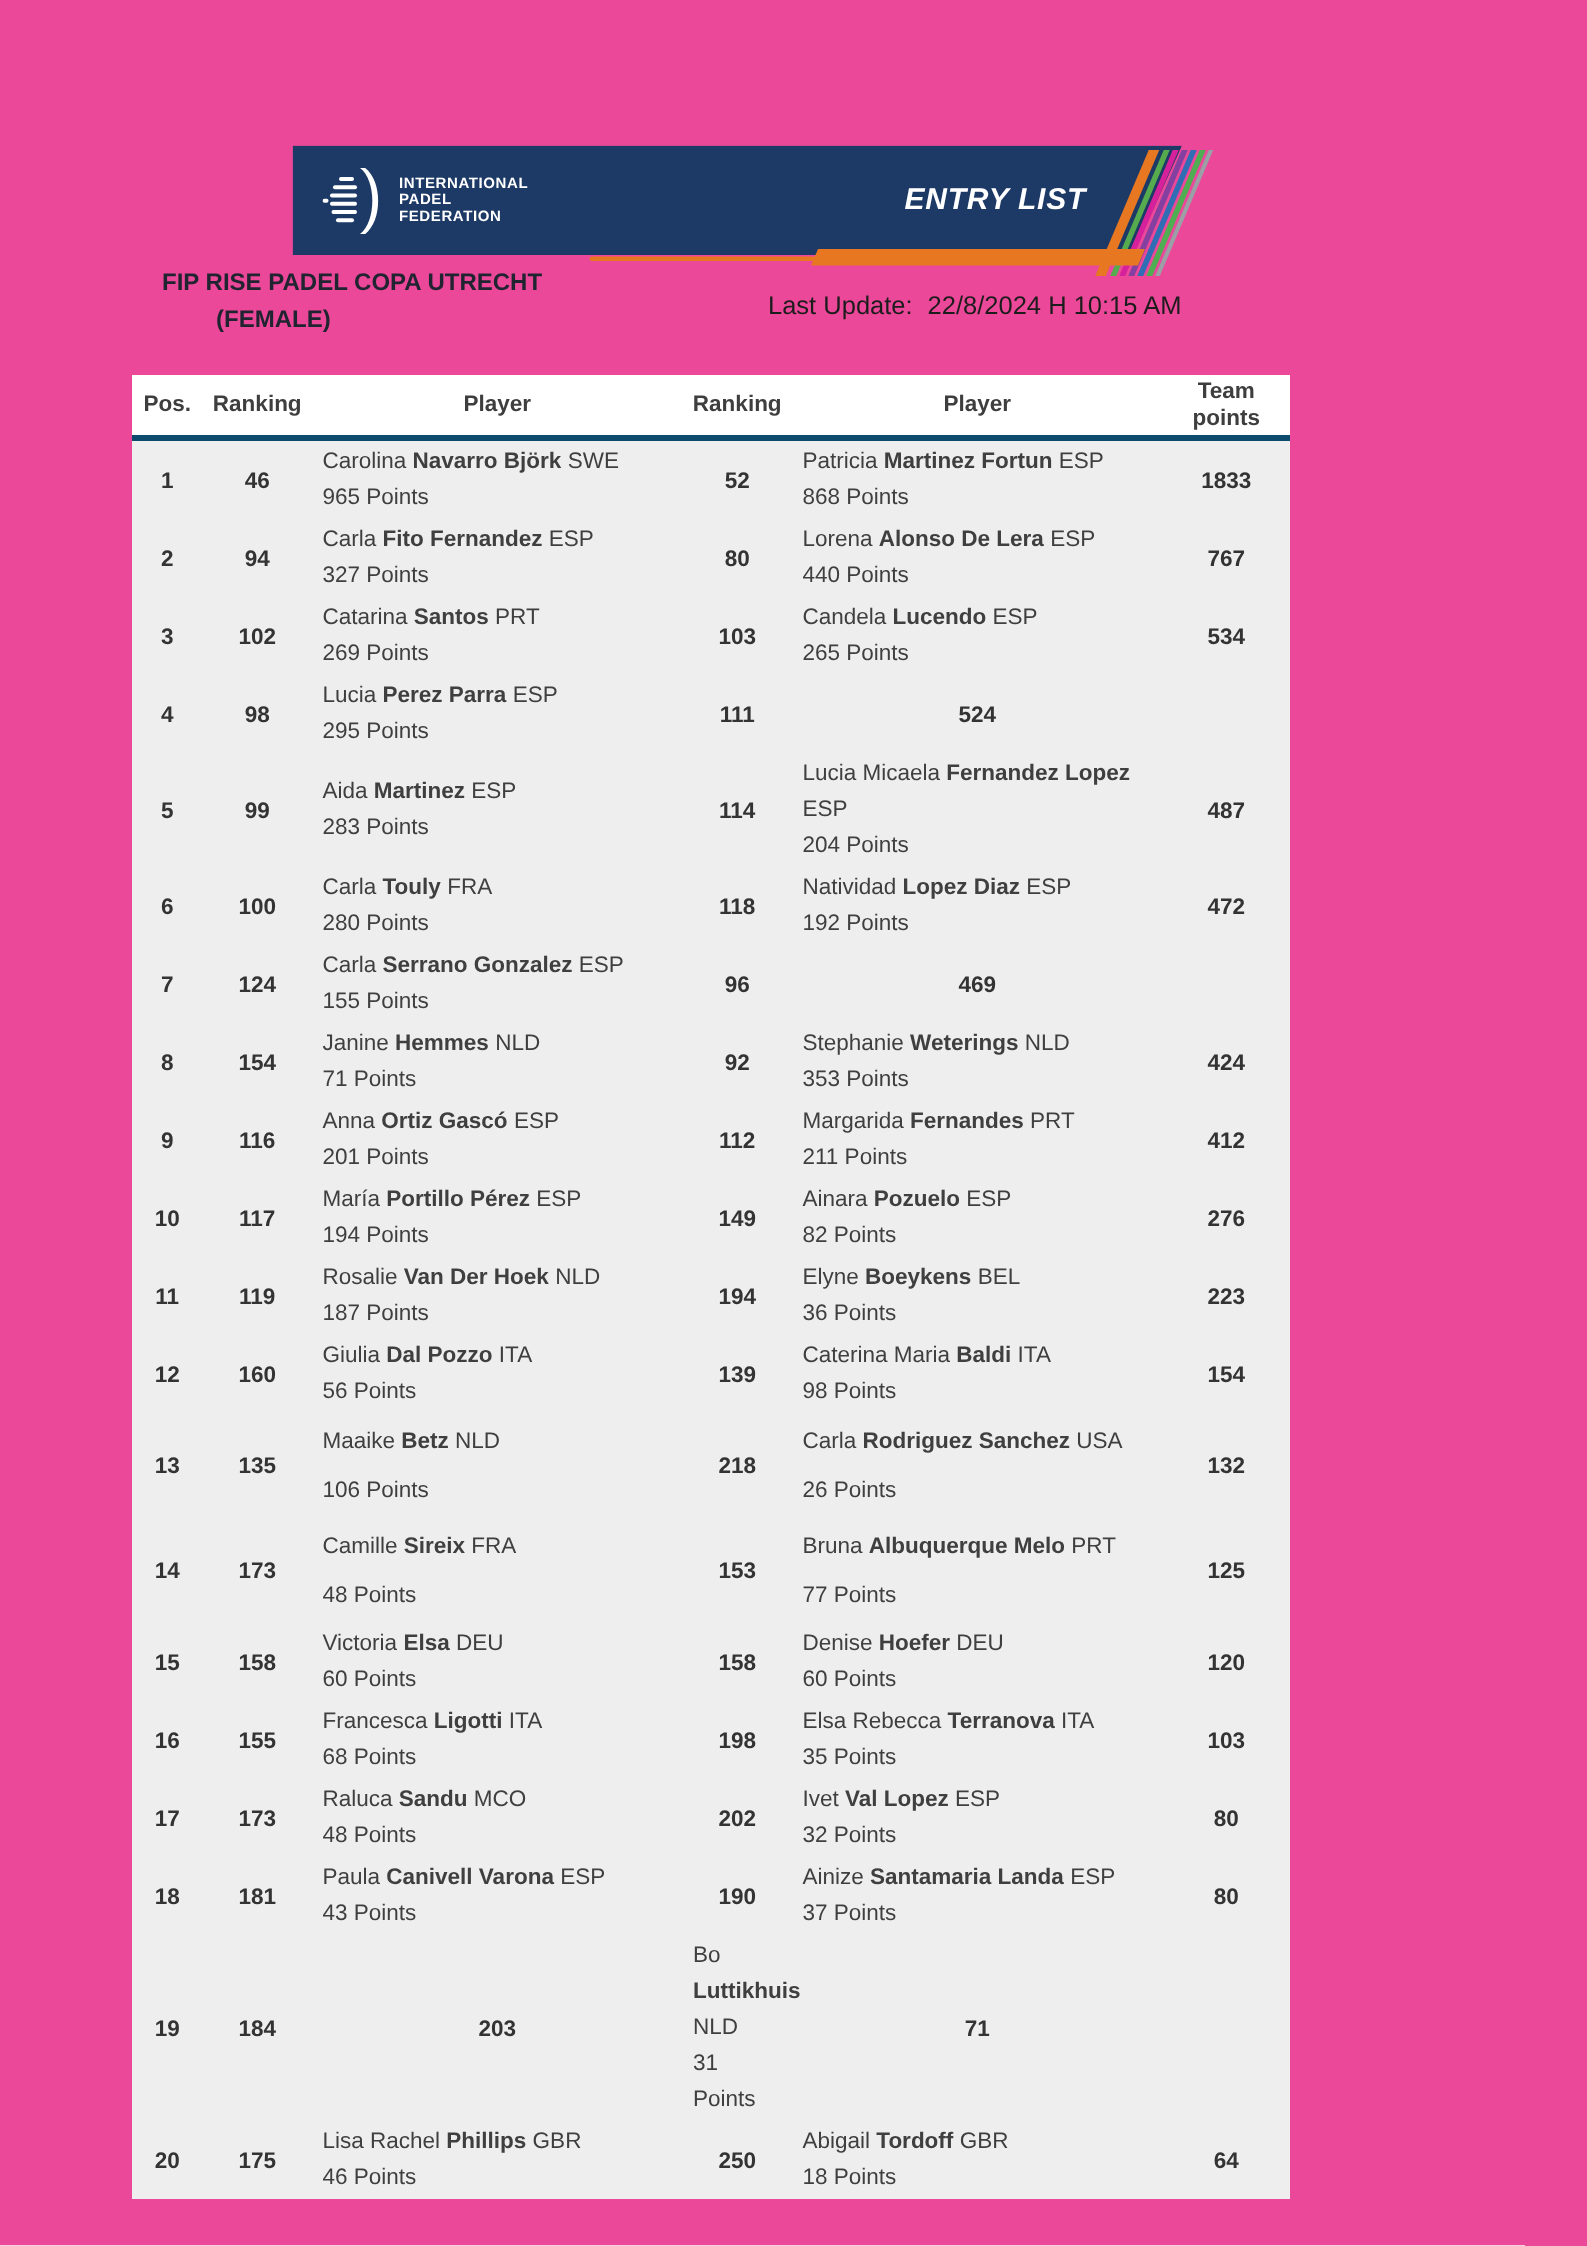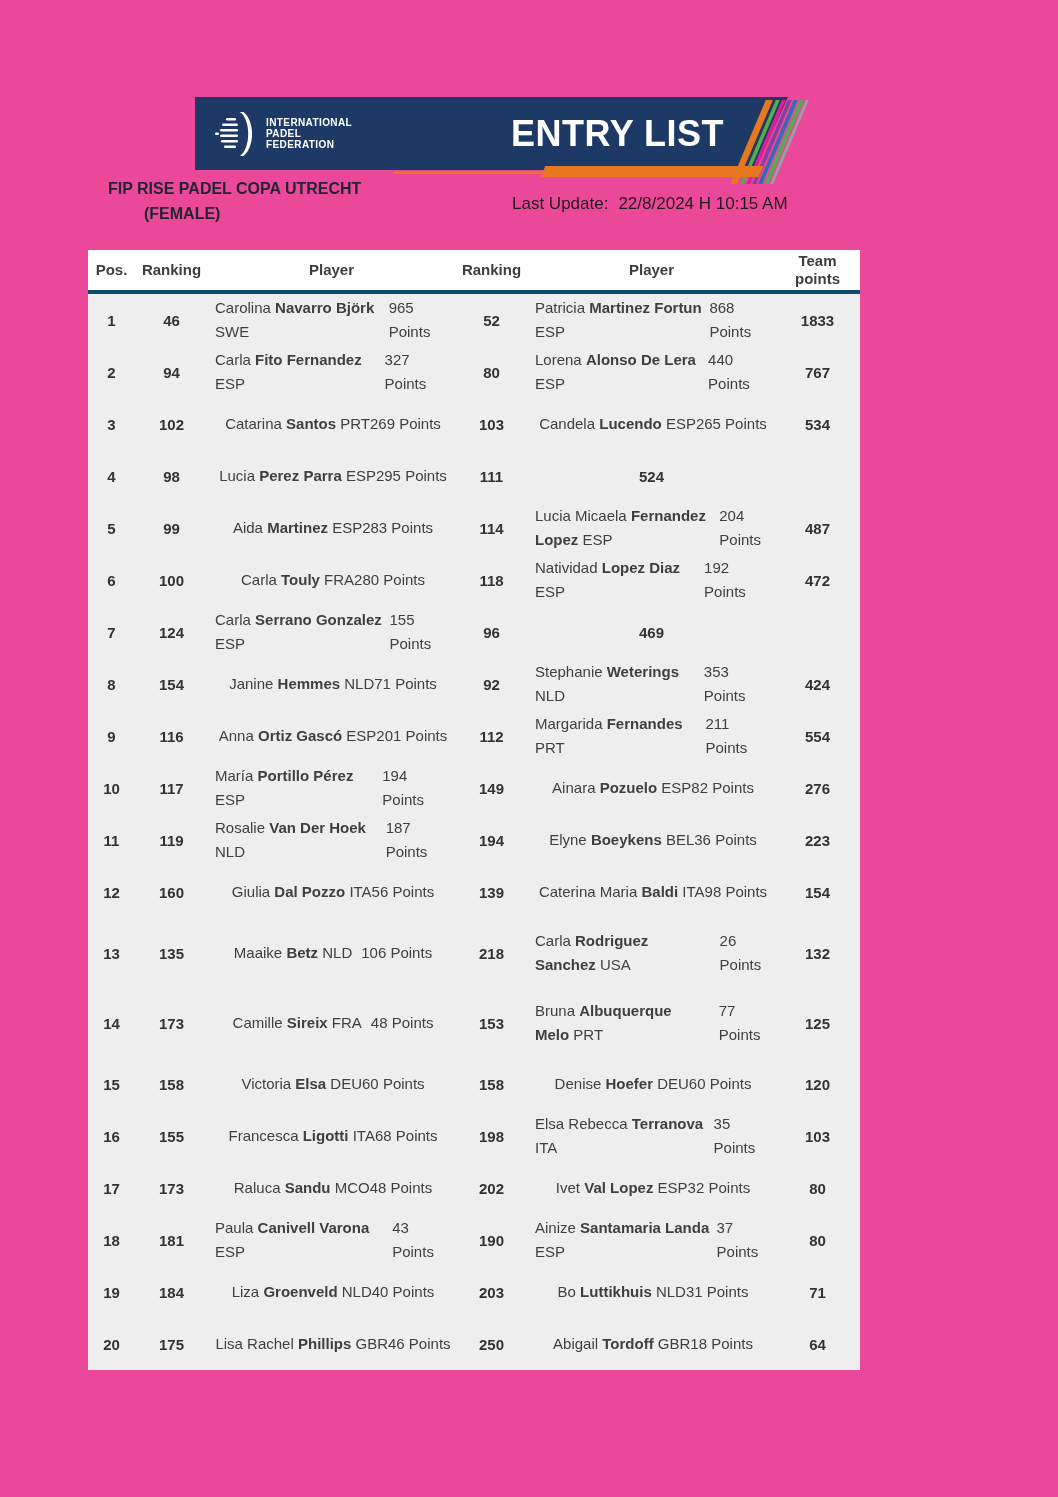--- a/index.html
+++ b/index.html
@@ -19,7 +19,7 @@
   .logo svg{display:block;}
   .logo-text{color:#fff;font-weight:700;font-size:10px;line-height:11px;letter-spacing:.4px;}
   .entry-list{
-    color:#fff;font-weight:700;font-size:36px;letter-spacing:.5px;
+    color:#fff;font-weight:700;font-style:italic;font-size:20px;letter-spacing:.5px;
     white-space:nowrap;
   }
   .stripes{

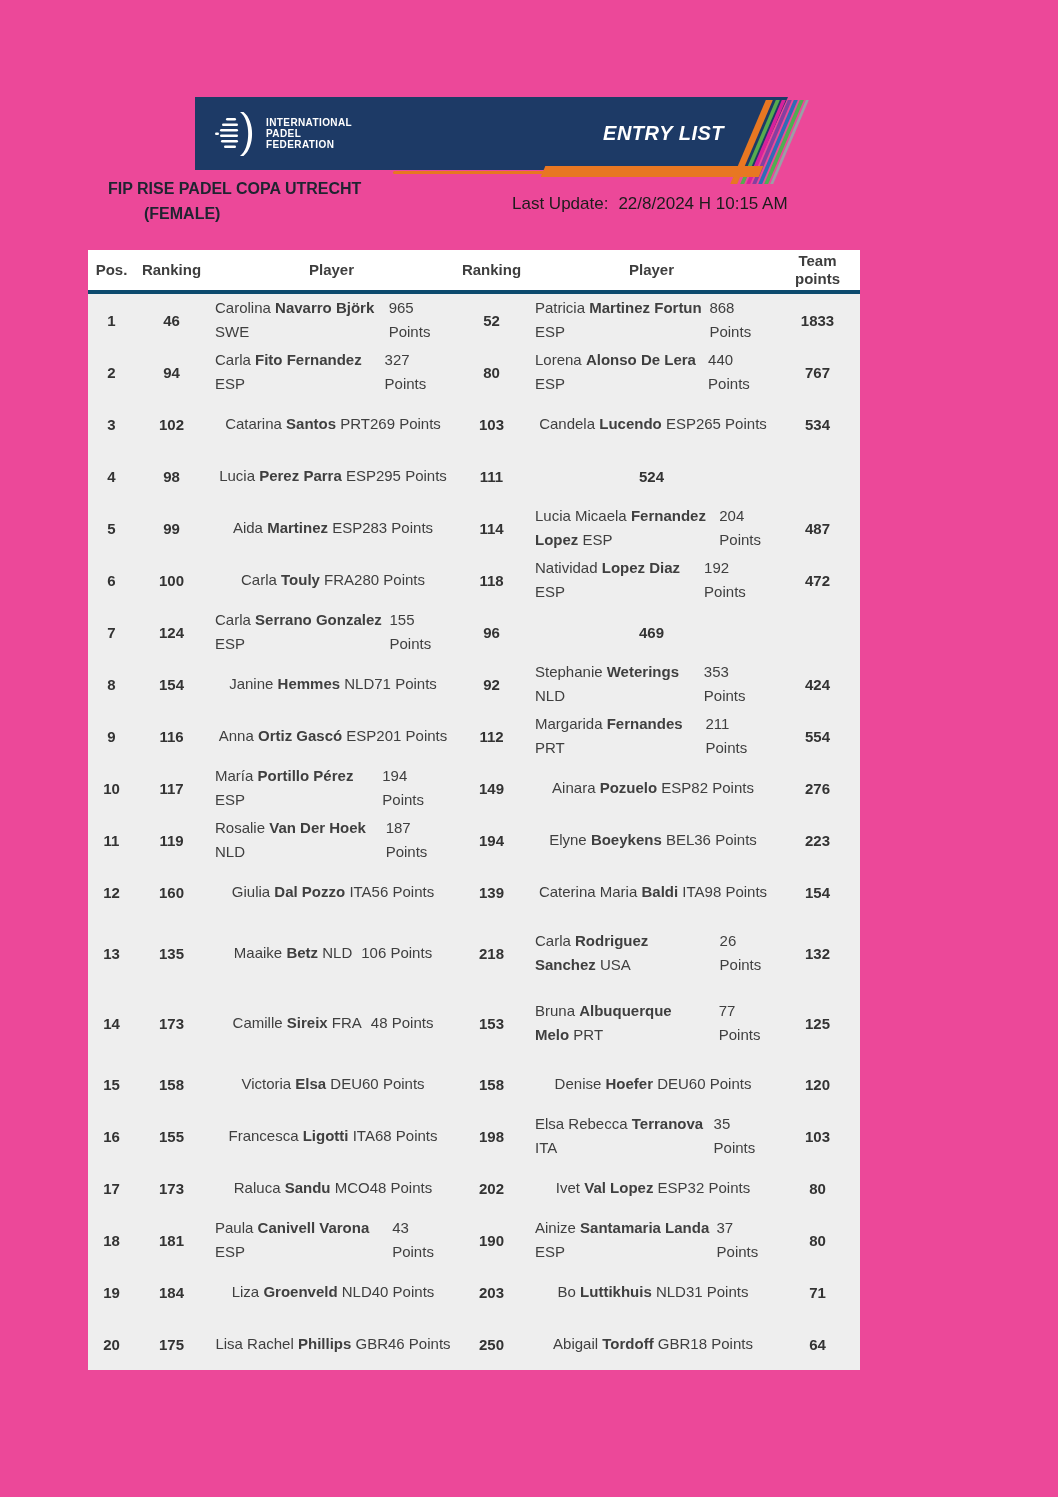--- a/index.html
+++ b/index.html
@@ -58,7 +58,7 @@
   .num{ text-align:center;font-weight:700;font-size:15px;color:#333; }
   .pcell{
     padding:2px 4px 2px 7px;font-size:15px;line-height:24px;color:#3f3f3f;
-    display:flex;flex-direction:row;justify-content:center;
+    display:flex;flex-direction:column;justify-content:center;
   }
   .h-tall .pcell{gap:9px;}
   .pname .sn{font-weight:700;}

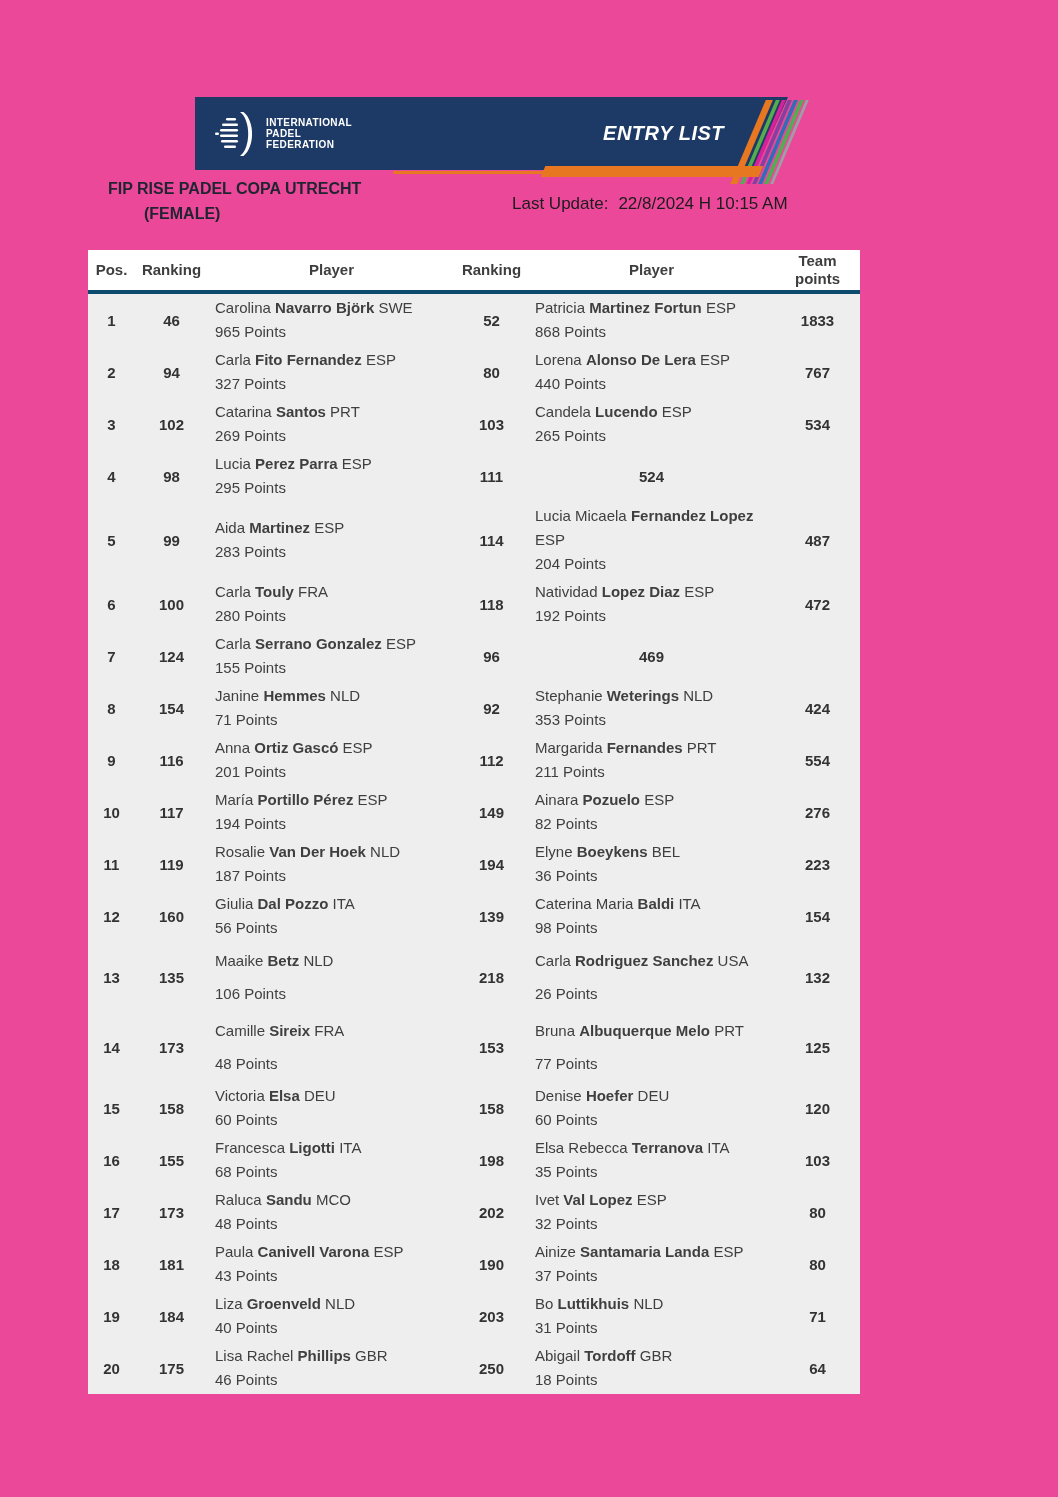--- a/index.html
+++ b/index.html
@@ -246,7 +246,7 @@
             <div class="pname"><span>Margarida</span> <span class="sn">Fernandes</span> <span>PRT</span></div>
             <div class="ppoints">211 Points</div>
           </div>
-          <div class="num">554</div>
+          <div class="num">412</div>
         </div>
 
         <div class="trow">

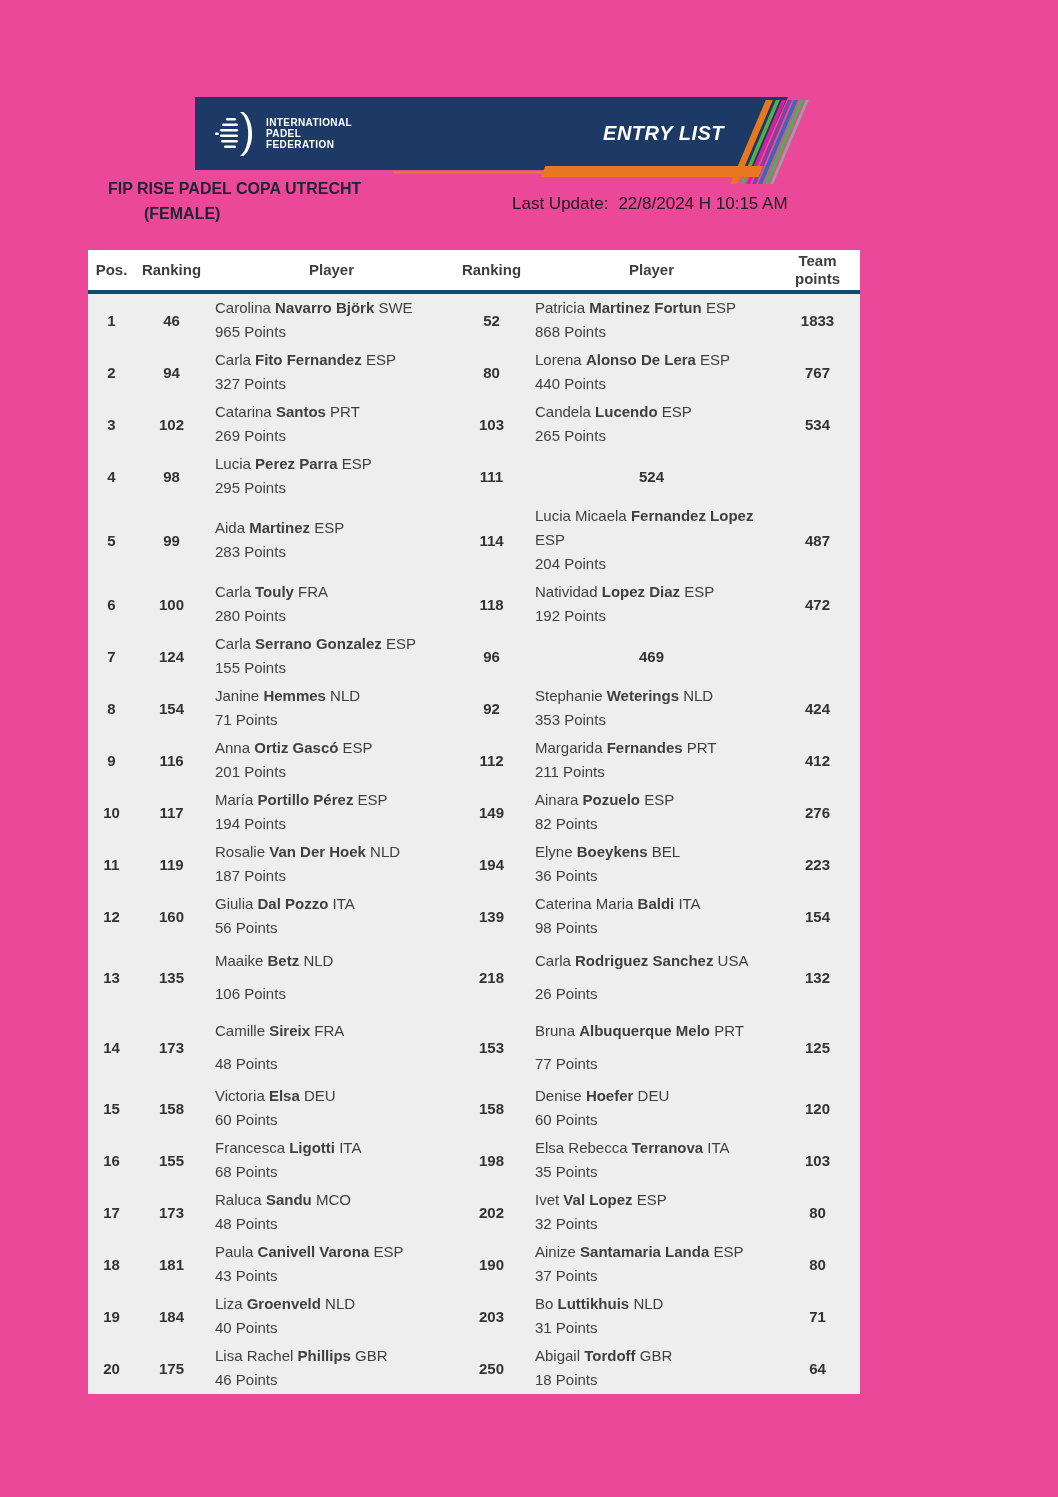--- a/index.html
+++ b/index.html
@@ -387,10 +387,6 @@
         <div class="trow">
           <div class="num">19</div>
           <div class="num">184</div>
-          <div class="pcell">
-            <div class="pname"><span>Liza</span> <span class="sn">Groenveld</span> <span>NLD</span></div>
-            <div class="ppoints">40 Points</div>
-          </div>
           <div class="num">203</div>
           <div class="pcell">
             <div class="pname"><span>Bo</span> <span class="sn">Luttikhuis</span> <span>NLD</span></div>

